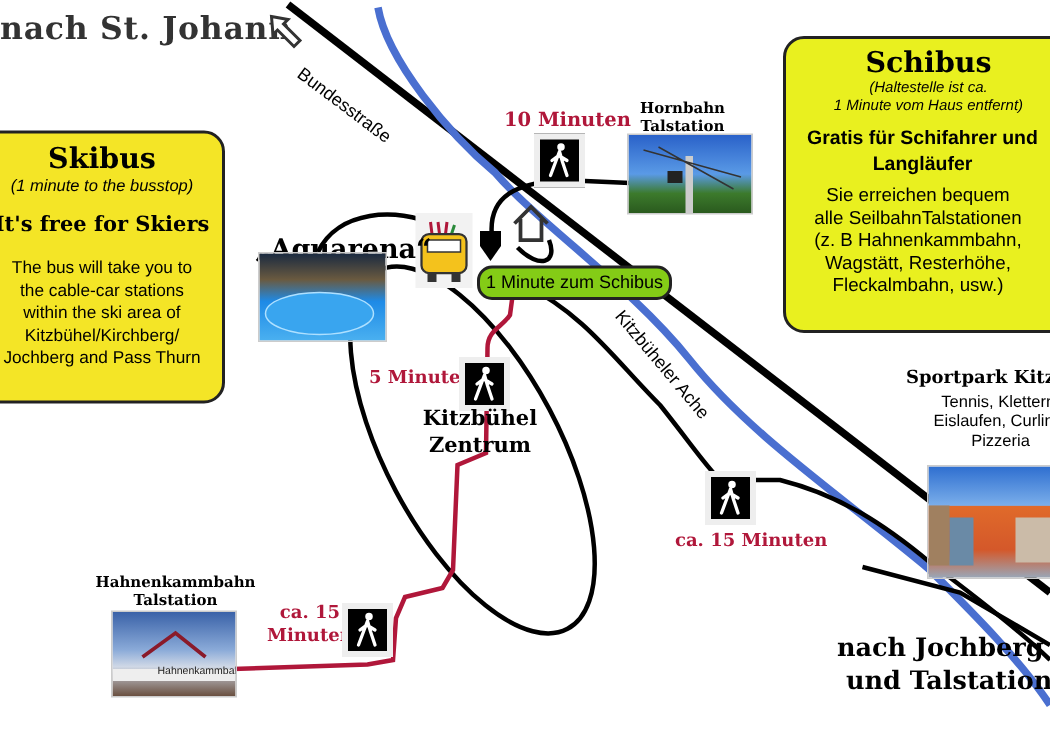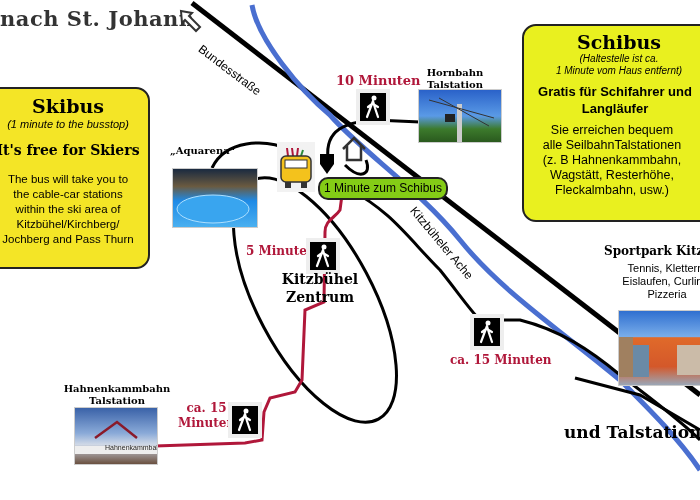--- a/index.html
+++ b/index.html
@@ -130,7 +130,7 @@
 
 <div class="abs bus-pill">1 Minute zum Schibus</div>
 
-<div class="abs serif-b" style="left:170px;top:145px;font-size:10px;">„Aquarena“</div>
+<div class="abs serif-b" style="left:170px;top:156px;font-size:18px;">„Aquarena“</div>
 <div class="abs photo" style="left:172px;top:168px;width:84px;height:58px;background:linear-gradient(180deg,#1a2a40 0%,#6a5a40 30%,#1e8ae6 55%,#4ab0f0 100%);">
   <svg viewBox="0 0 84 58" width="84" height="58">
       <ellipse cx="40" cy="40" rx="36" ry="14" fill="#39a5ef" stroke="#aee0ff" stroke-width="1"></ellipse>

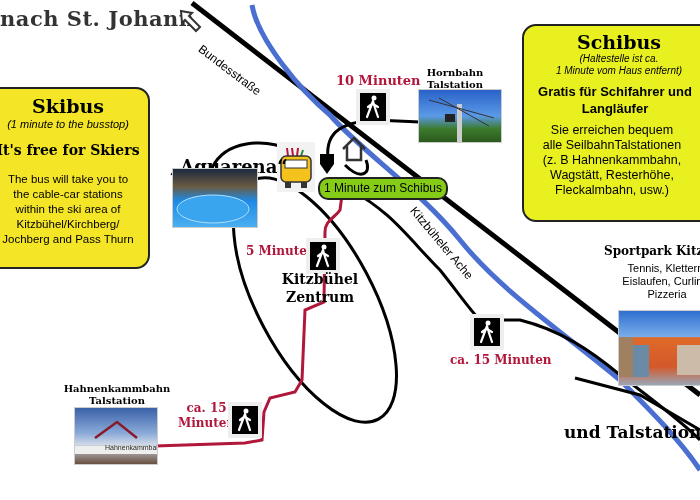--- a/index.html
+++ b/index.html
@@ -187,6 +187,7 @@
 </div>
 
 <div class="abs serif-b" style="left:558px;top:421px;font-size:17px;line-height:22px;white-space:nowrap;">
+  <div>nach Jochberg</div>
   <div style="padding-left:6px">und Talstation</div>
 </div>
 

